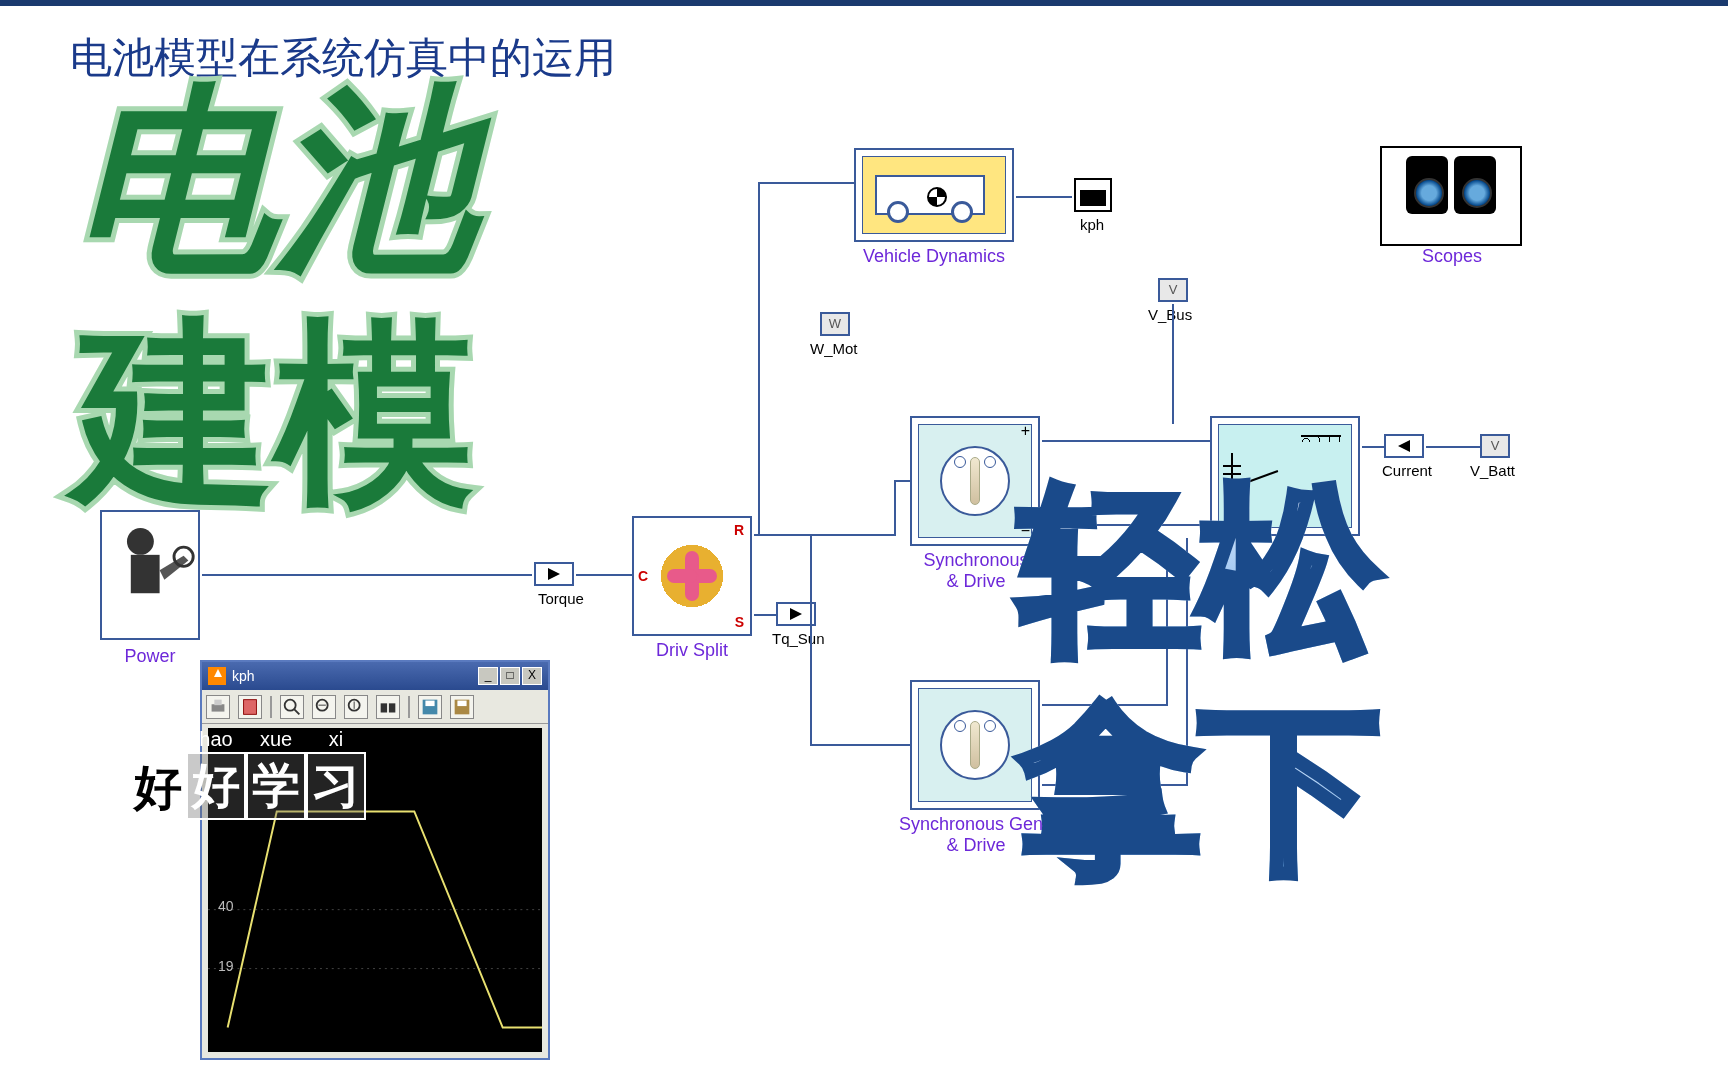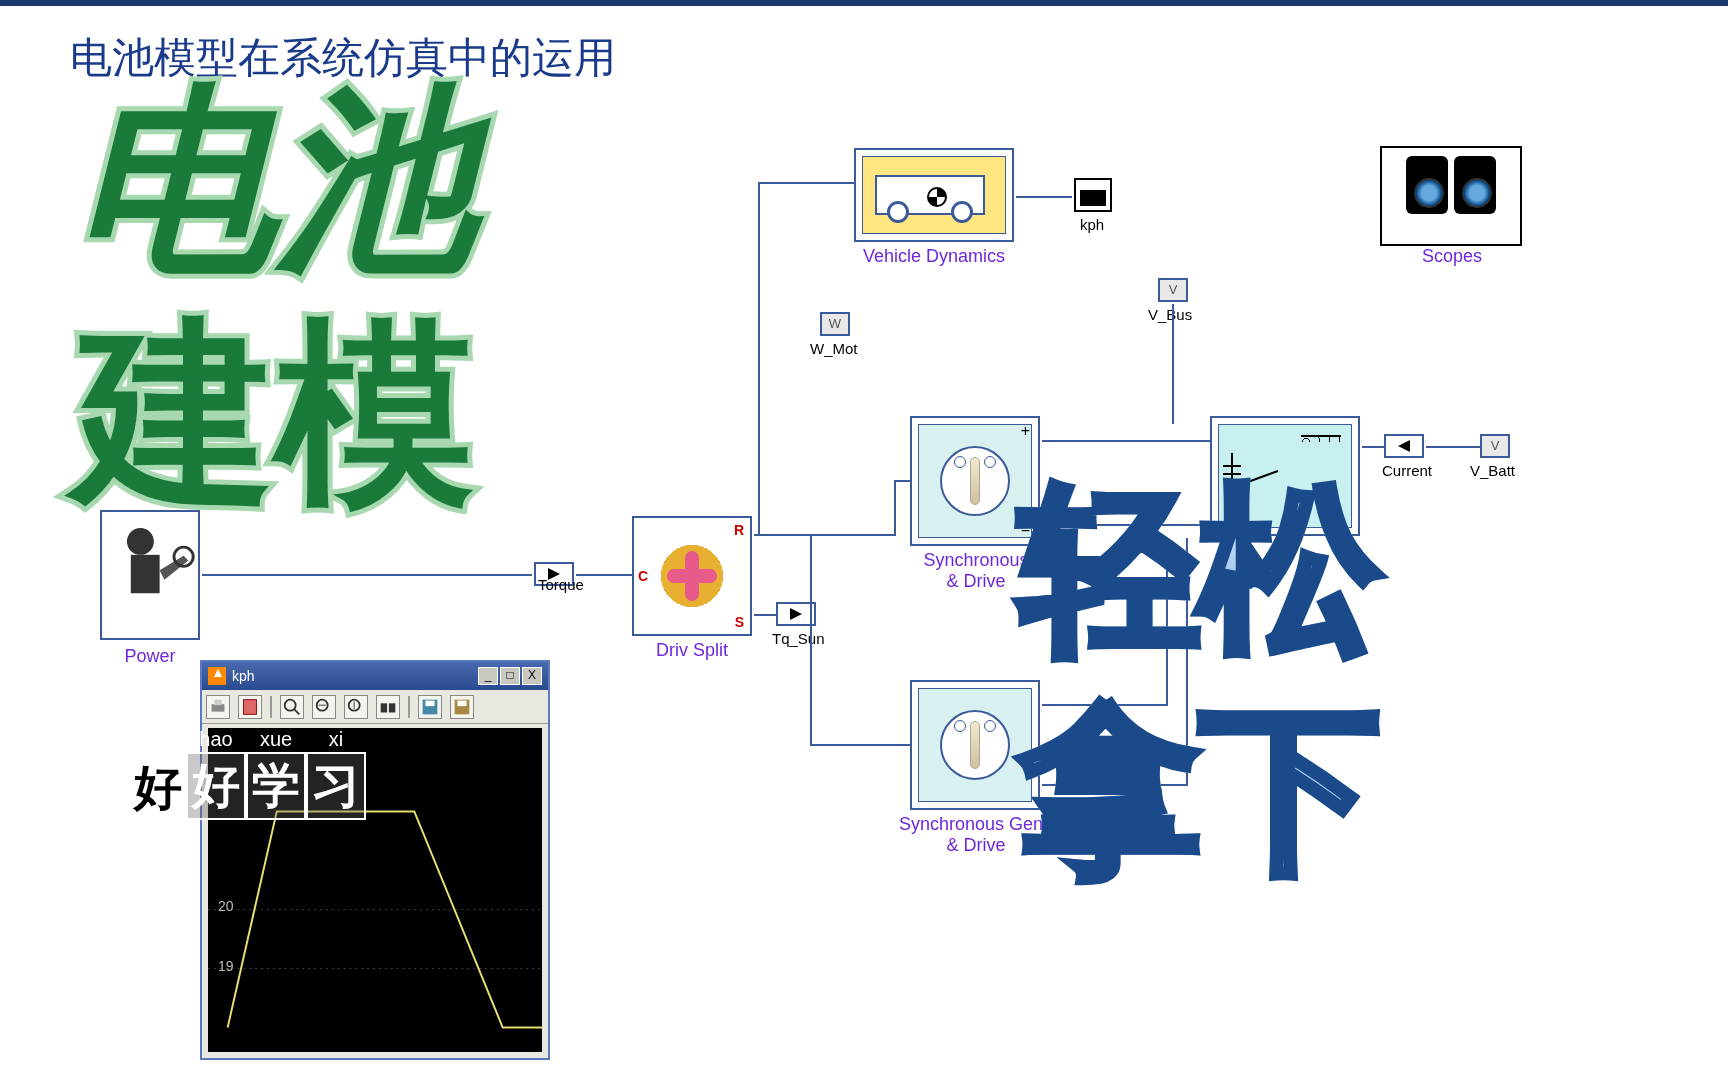--- a/index.html
+++ b/index.html
@@ -239,7 +239,7 @@
 
   <div class="line line-h" style="top:434px; left:152px; width:330px;"></div>
   <div class="arrow-tag" style="top:422px; left:484px;"></div>
-  <div class="tag-label" style="top:436px; left:488px;">Torque</div>
+  <div class="tag-label" style="top:450px; left:488px;">Torque</div>
 
   <div class="block" style="top:376px; left:582px; width:120px; height:120px;">
     <div class="ps-gear">

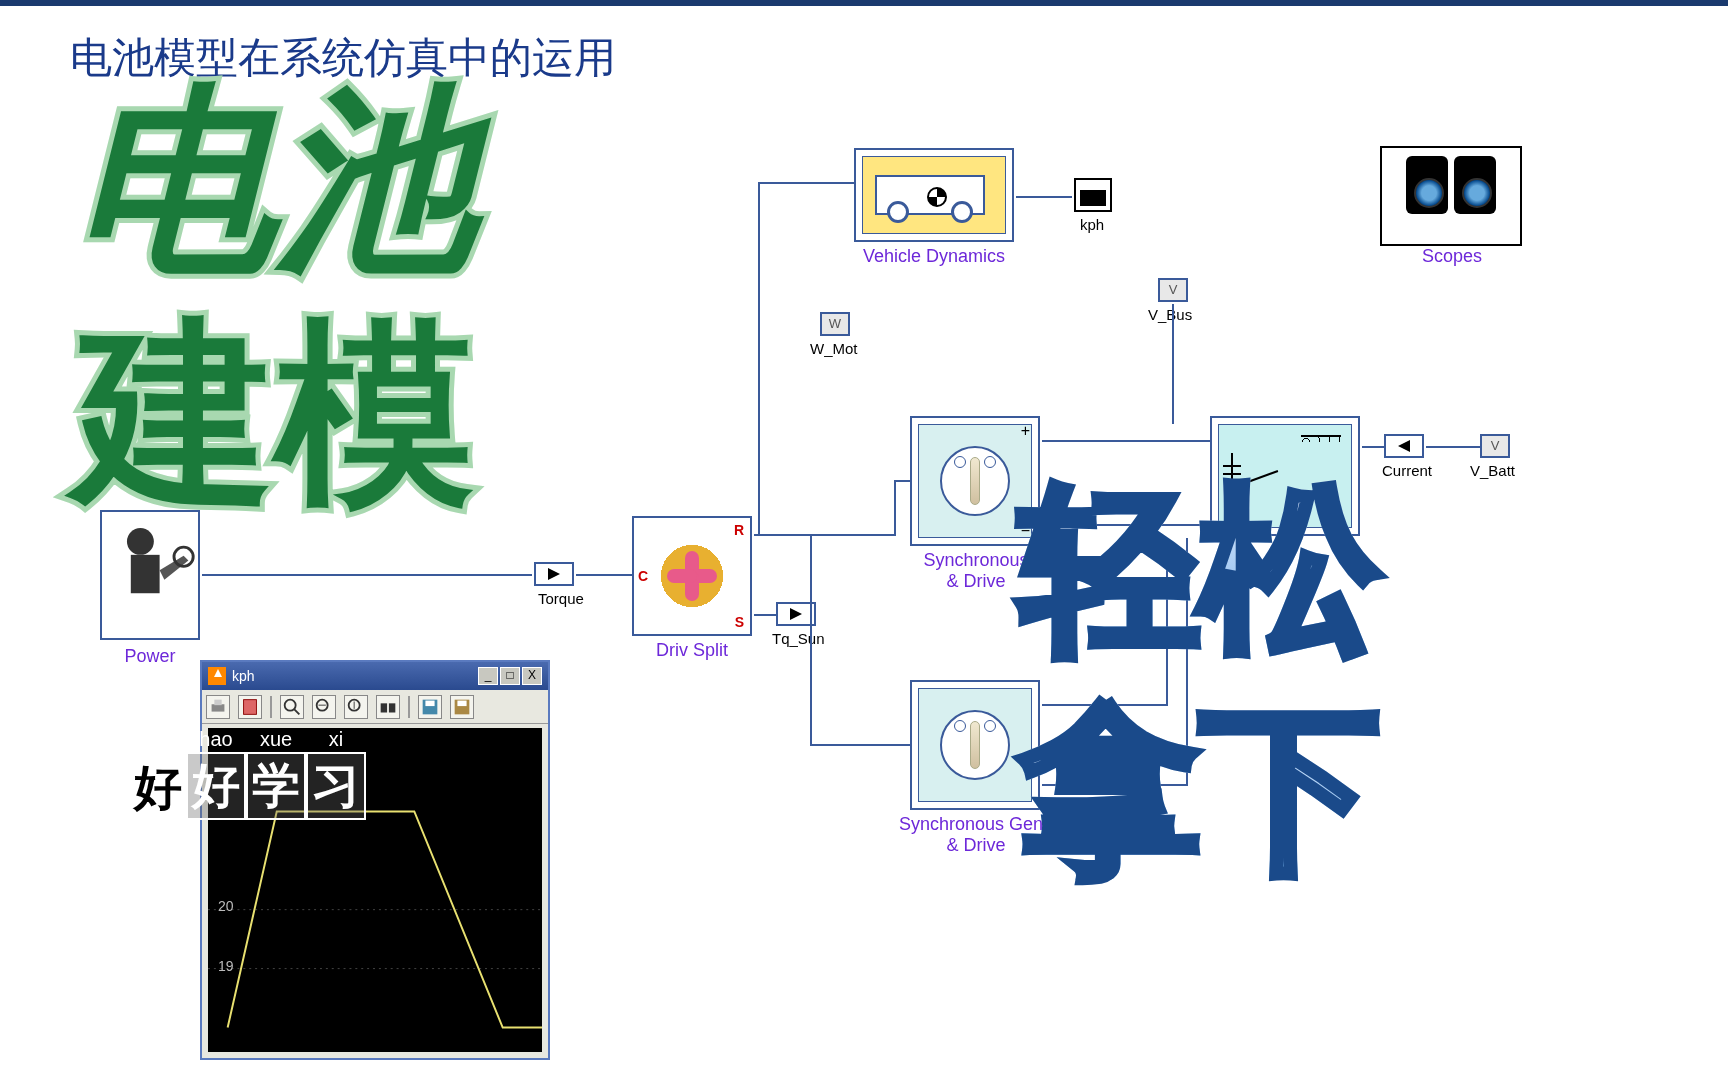--- a/index.html
+++ b/index.html
@@ -401,7 +401,7 @@
       <polyline points="20,300 70,80 210,80 300,300 340,300" fill="none" stroke="#e8e070" stroke-width="2"></polyline>
     </svg>
     <div class="sw-axis-label" style="top:230px;">19</div>
-    <div class="sw-axis-label" style="top:170px;">20</div>
+    <div class="sw-axis-label" style="top:170px;">40</div>
   </div>
 </div>
 

